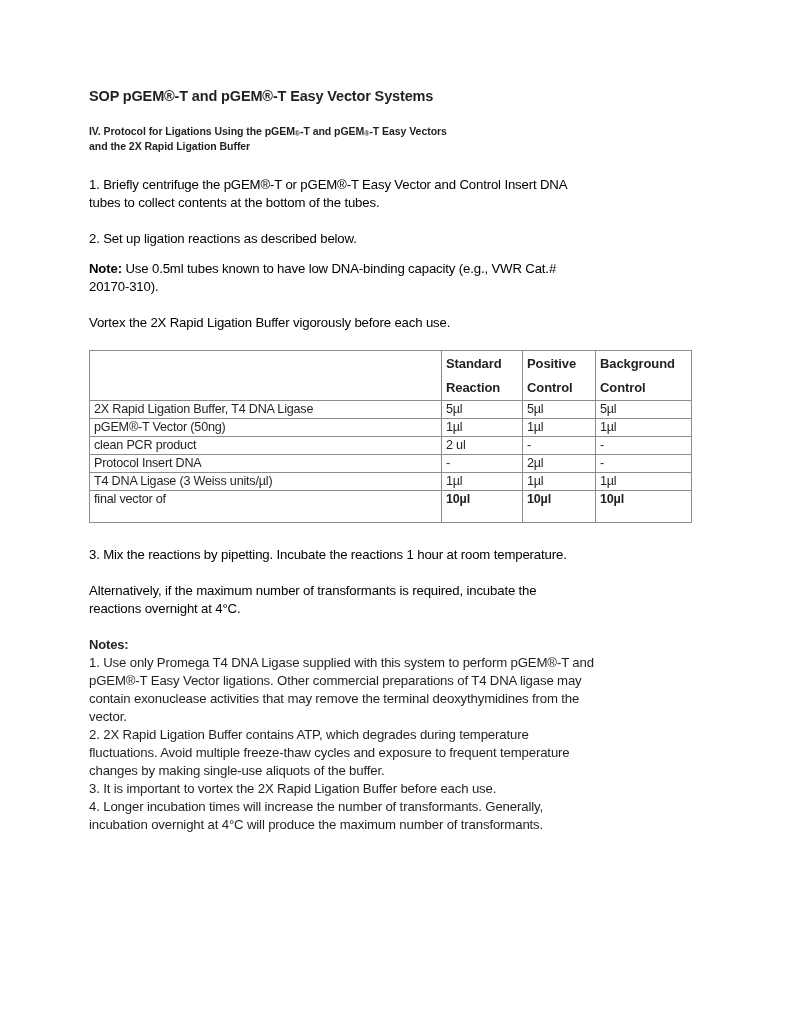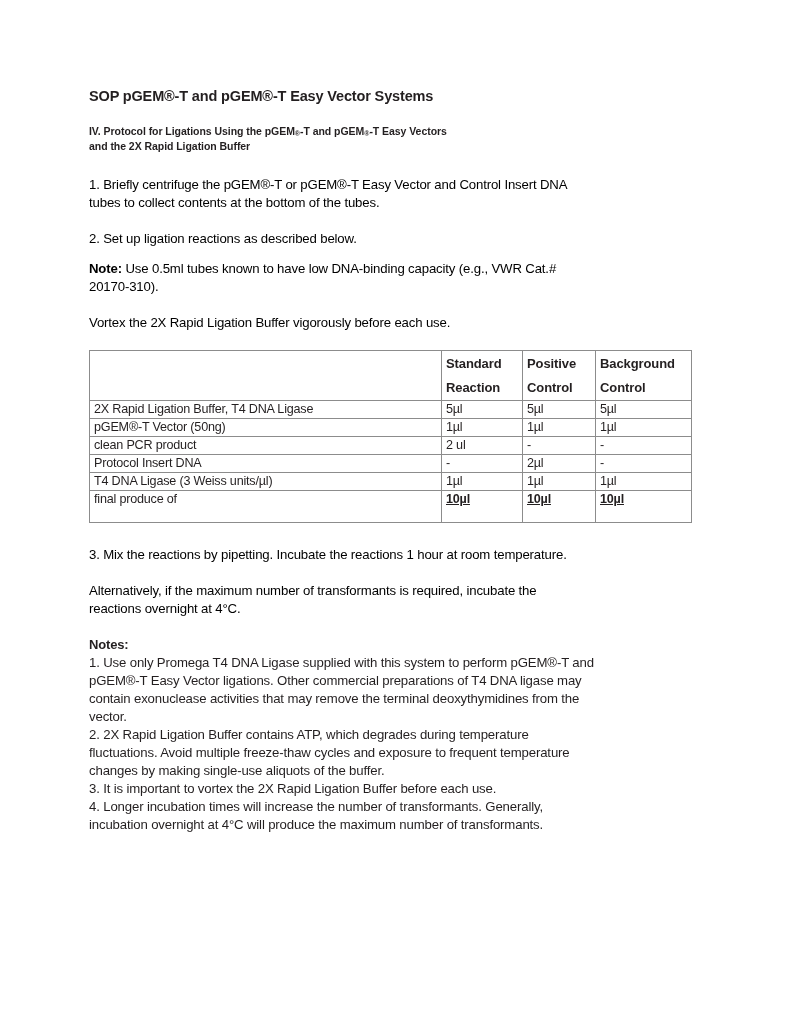--- a/index.html
+++ b/index.html
@@ -197,7 +197,7 @@
             <td>1µl</td>
           </tr>
           <tr class="final-row">
-            <td>final produce of</td>
+            <td>final vector of</td>
             <td class="val">10µl</td>
             <td class="val">10µl</td>
             <td class="val">10µl</td>

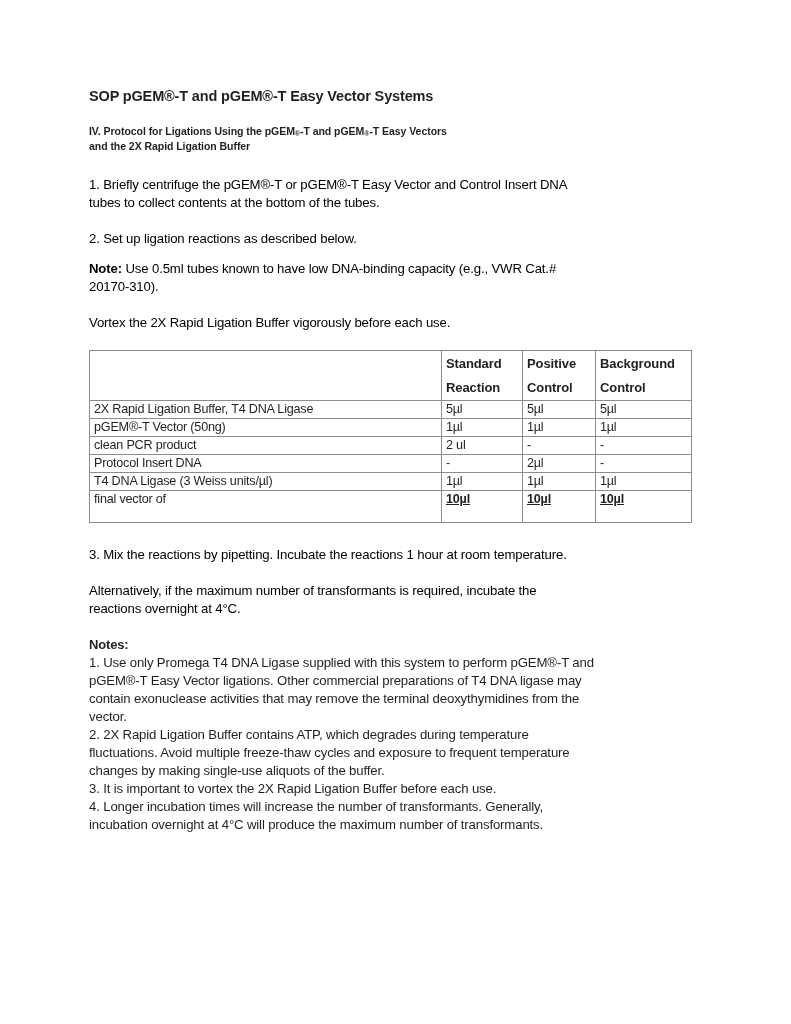--- a/index.html
+++ b/index.html
@@ -111,7 +111,7 @@
     font-weight: normal;
     height: 32px;
   }
-  tr.final-row td.val { font-weight: bold; text-decoration: underline; }
+  tr.final-row td.val { font-weight: bold; }
 
   
   .notes-head {

